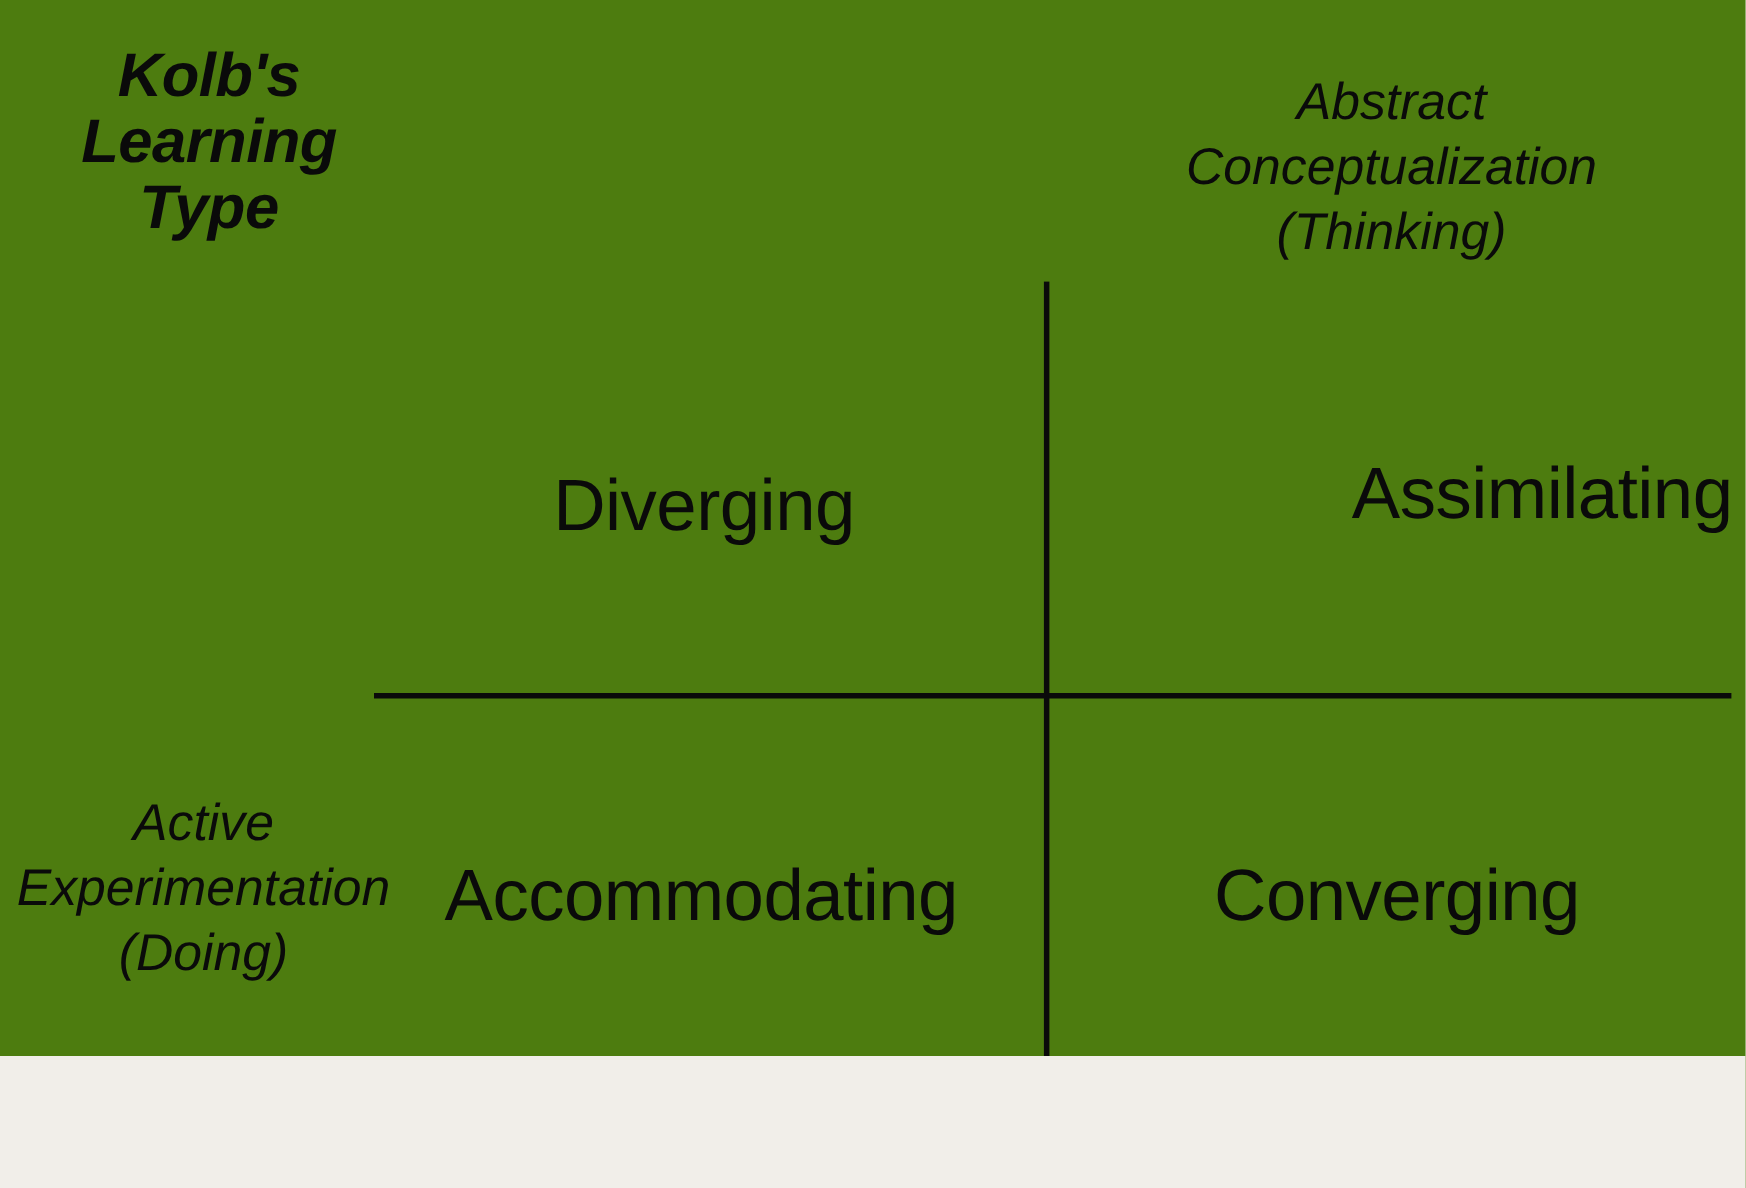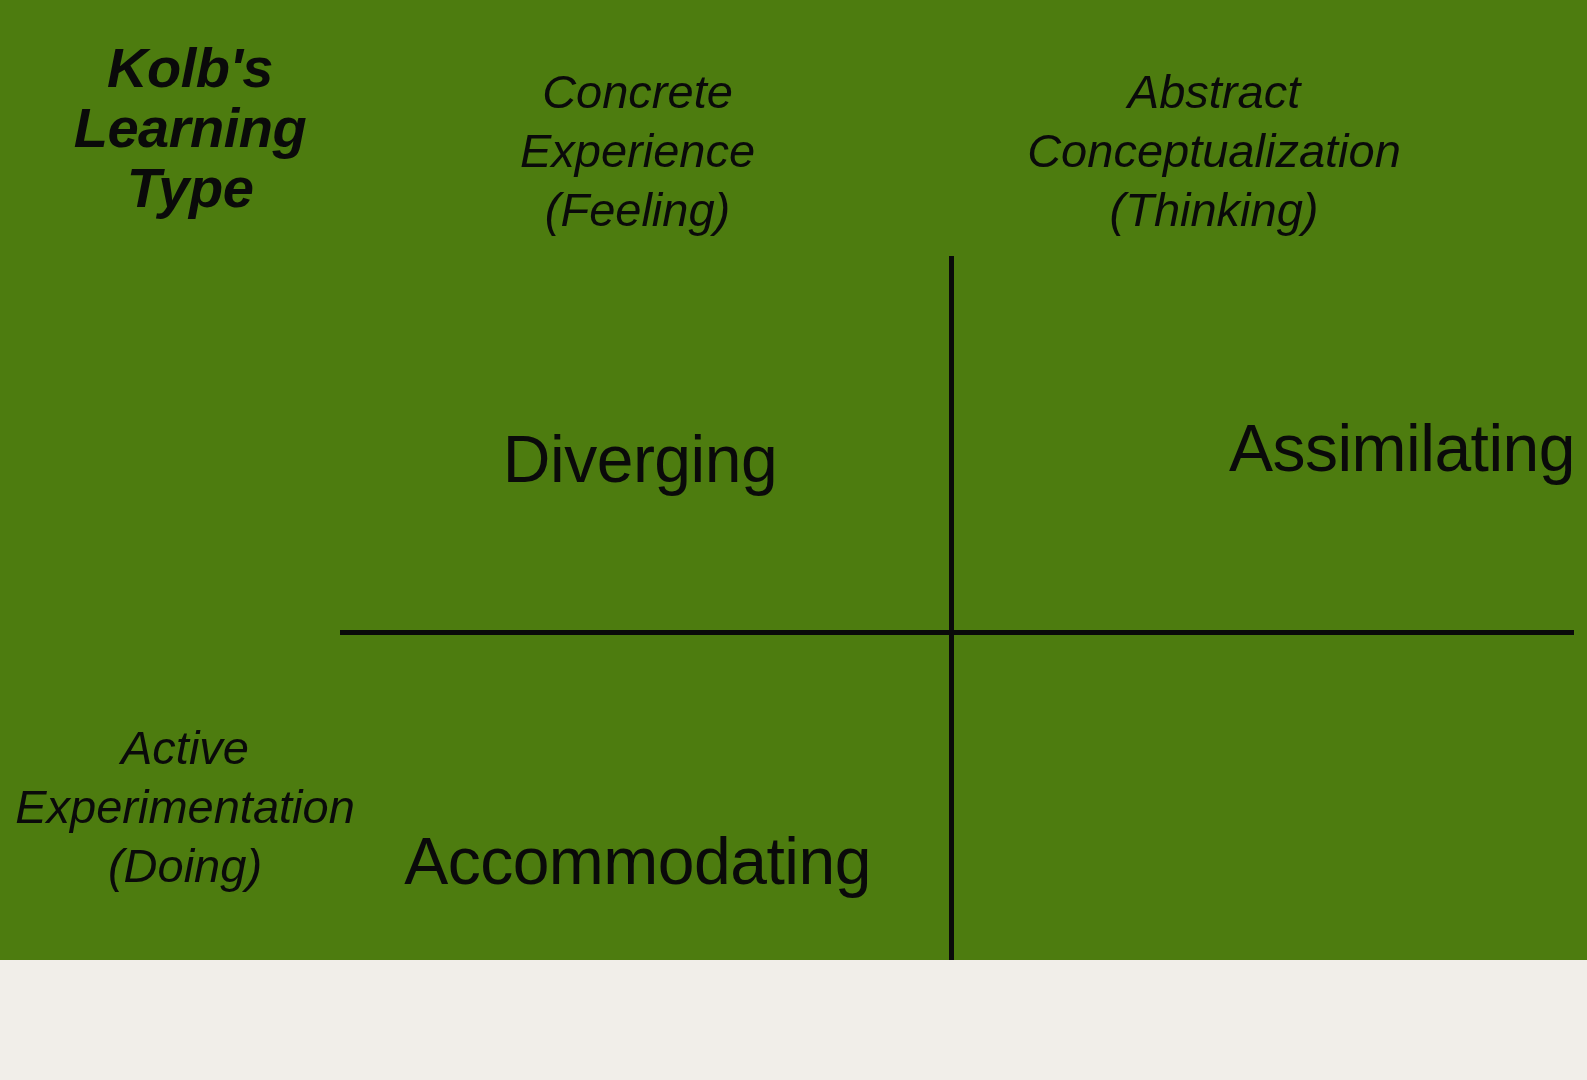--- a/index.html
+++ b/index.html
@@ -95,9 +95,6 @@
 Learning
 Type</div>
 
-  <div class="axis-label col-head-1">Concrete
-Experience
-(Feeling)</div>
 
   <div class="axis-label col-head-2">Abstract
 Conceptualization

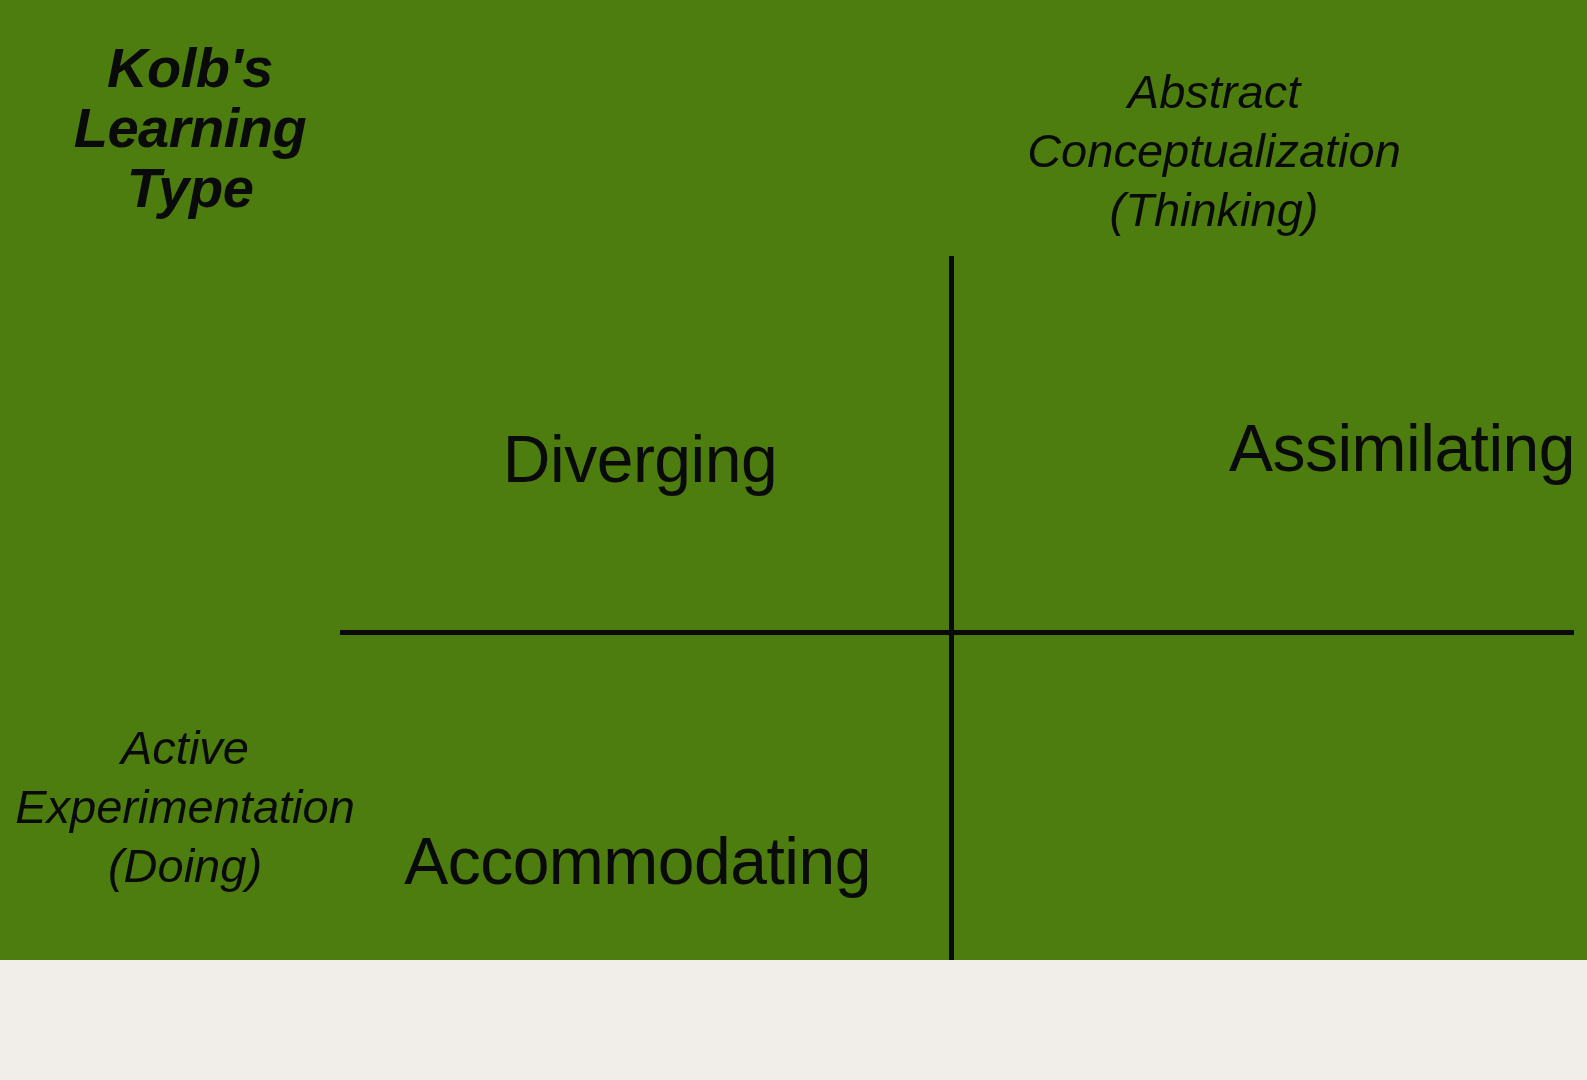--- a/index.html
+++ b/index.html
@@ -65,7 +65,7 @@
     white-space: pre-line;
   }
   .col-head-1 { left: 375px;  top: 62px;  width: 525px; }
-  .col-head-2 { left: 914px;  top: 62px;  width: 600px; }
+  .col-head-2 { left: 965px;  top: 62px;  width: 600px; }
 
   .row-head-1 { left: 10px;   top: 358px; width: 345px; }
   .row-head-2 { left: -20px;  top: 718px; width: 410px; }

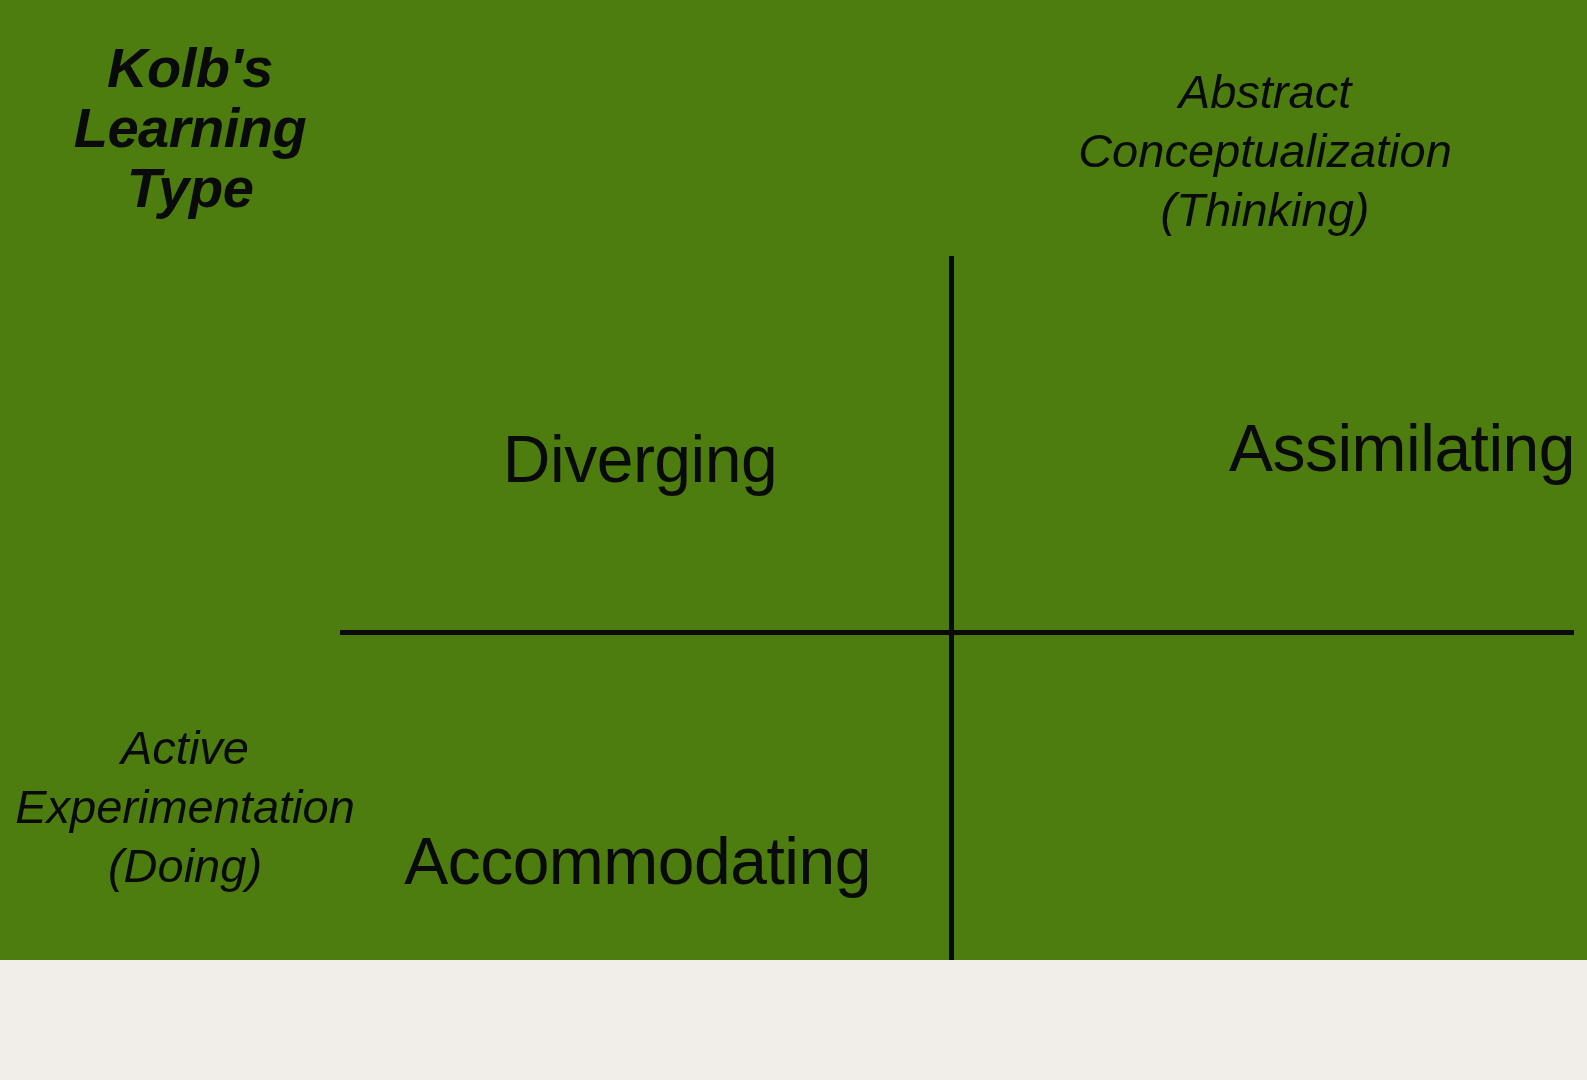--- a/index.html
+++ b/index.html
@@ -83,7 +83,7 @@
   }
   .cell-diverging      { left: 340px;  top: 415px; width: 600px; margin-top: 11px; }
   .cell-assimilating   { left: 965px;  top: 415px; width: 610px; text-align: right; }
-  .cell-accommodating  { left: 330px;  top: 828px; width: 615px; }
+  .cell-accommodating  { left: 330px;  top: 780px; width: 615px; }
   .cell-converging     { left: 965px;  top: 780px; width: 610px; }
 </style>
 </head>

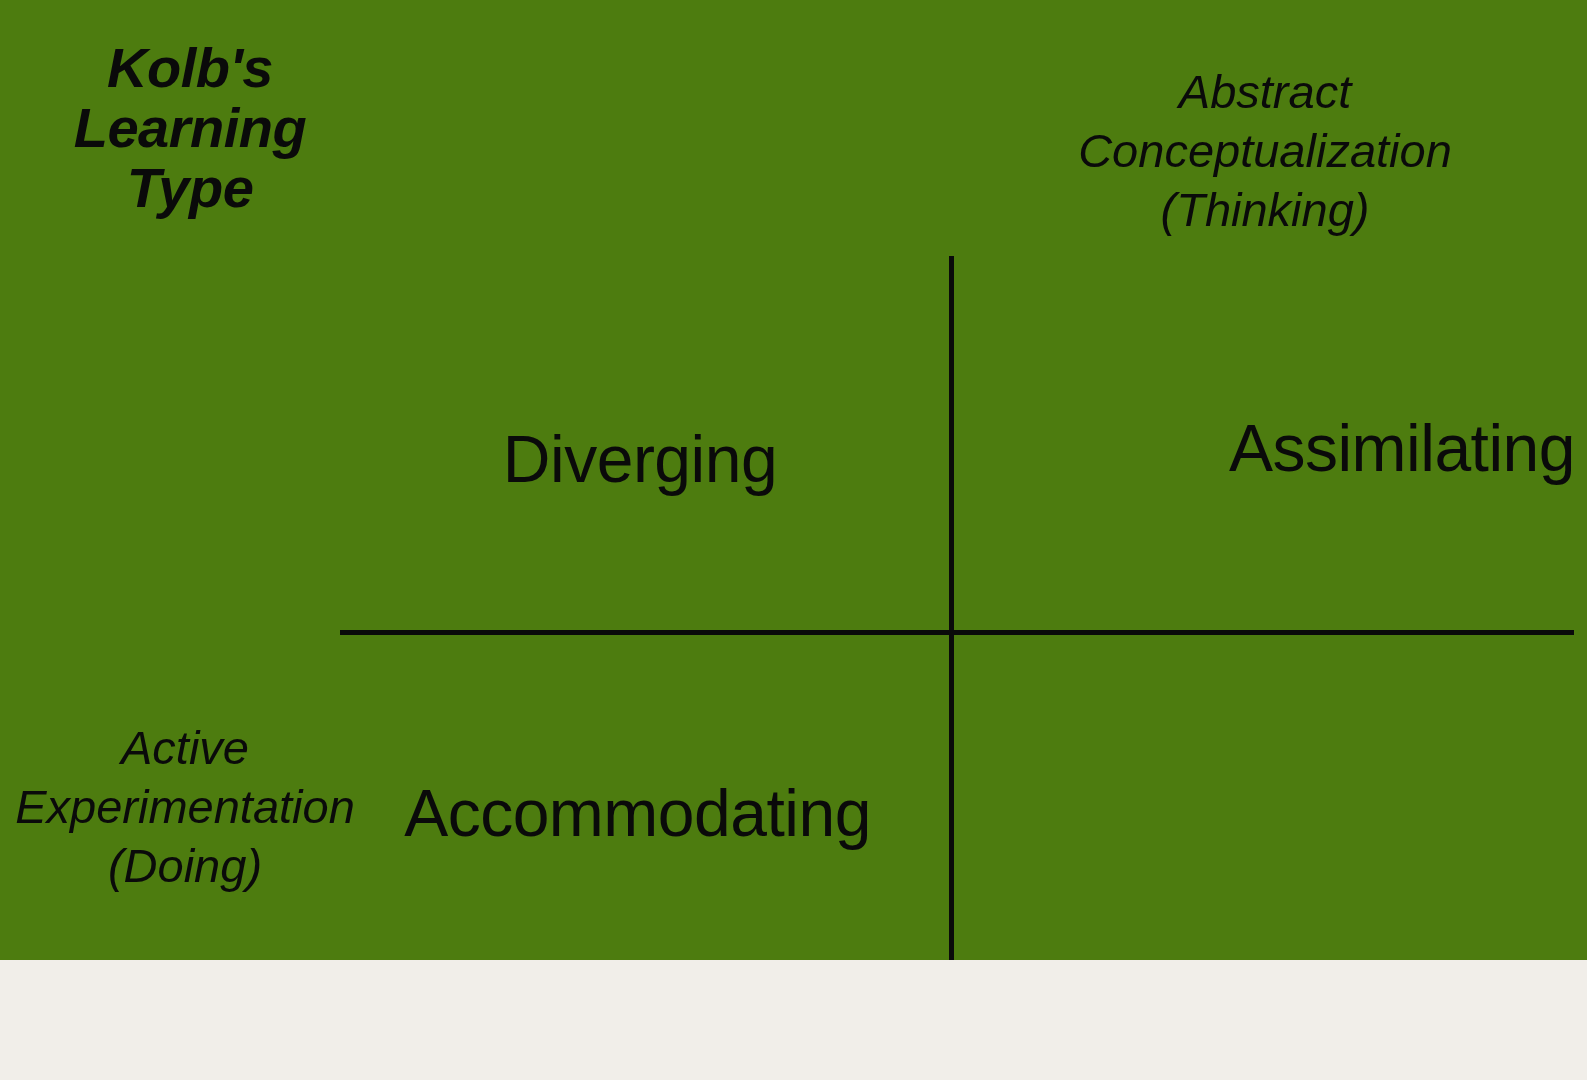--- a/index.html
+++ b/index.html
@@ -115,6 +115,7 @@
 
   <div class="quadrant-label cell-accommodating">Accommodating</div>
 
+  <div class="quadrant-label cell-converging">Converging</div>
 
 </div>
 

